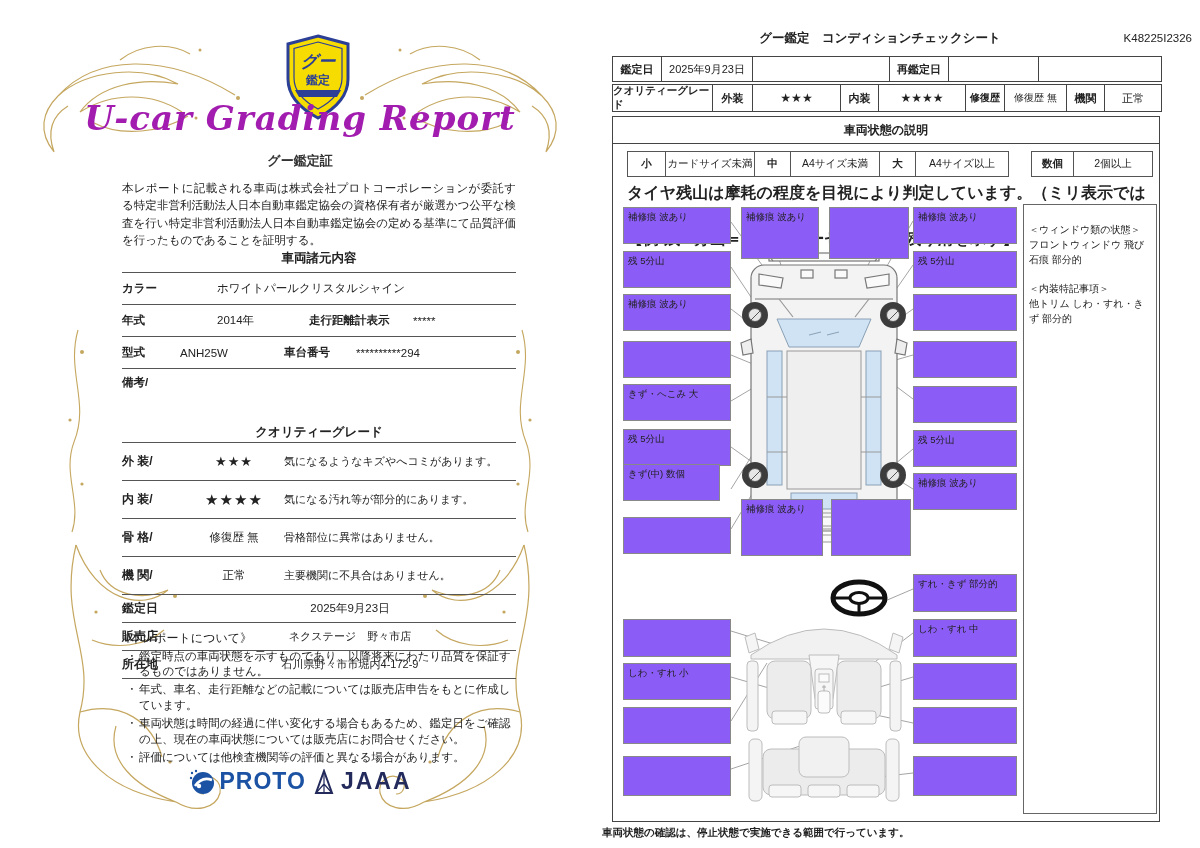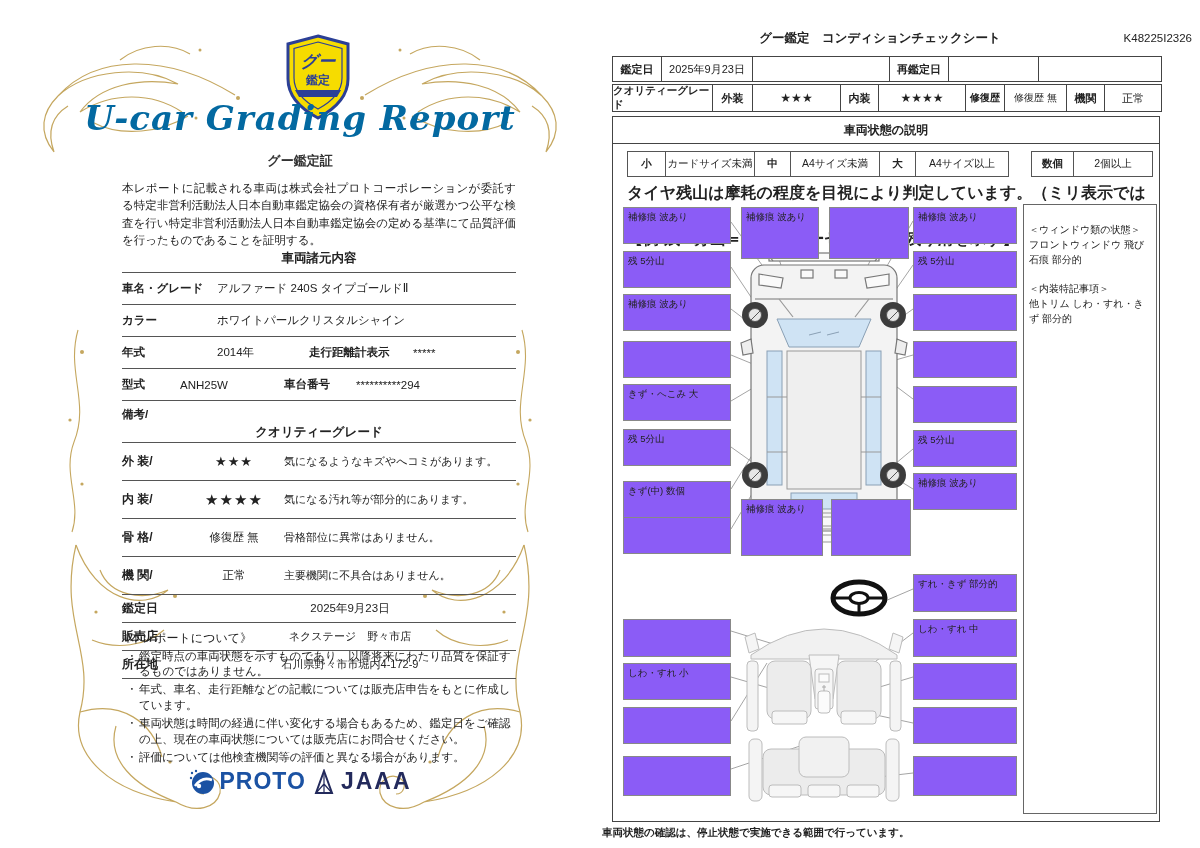--- a/index.html
+++ b/index.html
@@ -11,7 +11,7 @@
   .badge{position:absolute;left:286px;top:34px;width:64px;height:88px;}
   .gr-title{position:absolute;left:0;top:98px;width:600px;text-align:center;
             font-family:"DejaVu Serif","Liberation Serif",serif;font-style:italic;font-weight:bold;
-            font-size:34px;color:#0369a1;letter-spacing:1px;}
+            font-size:34px;color:#a21caf;letter-spacing:1px;}
   .gr-sub{position:absolute;left:0;top:152px;width:600px;text-align:center;font-size:13px;font-weight:bold;color:#333;}
   .intro{position:absolute;left:122px;top:180px;width:394px;font-size:11.5px;line-height:1.5;text-align:justify;color:#222;}
   .sec-title{position:absolute;width:394px;left:122px;text-align:center;font-weight:bold;font-size:12.5px;color:#222;}

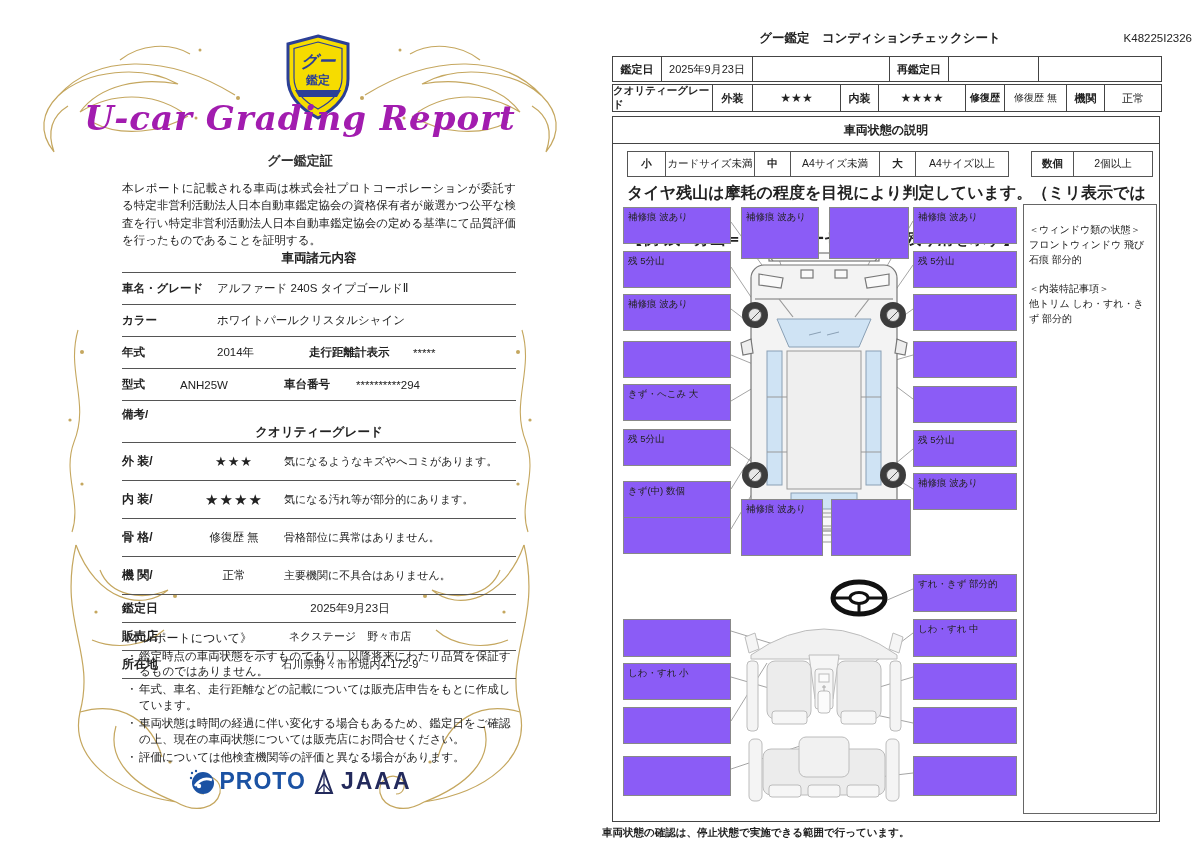--- a/index.html
+++ b/index.html
@@ -119,10 +119,6 @@
 
     <div class="spec-table">
       <div class="spec-row">
-        <span class="lb" style="width:95px">車名・グレード</span>
-        <span>アルファード 240S タイプゴールドⅡ</span>
-      </div>
-      <div class="spec-row">
         <span class="lb" style="width:95px">カラー</span>
         <span>ホワイトパールクリスタルシャイン</span>
       </div>

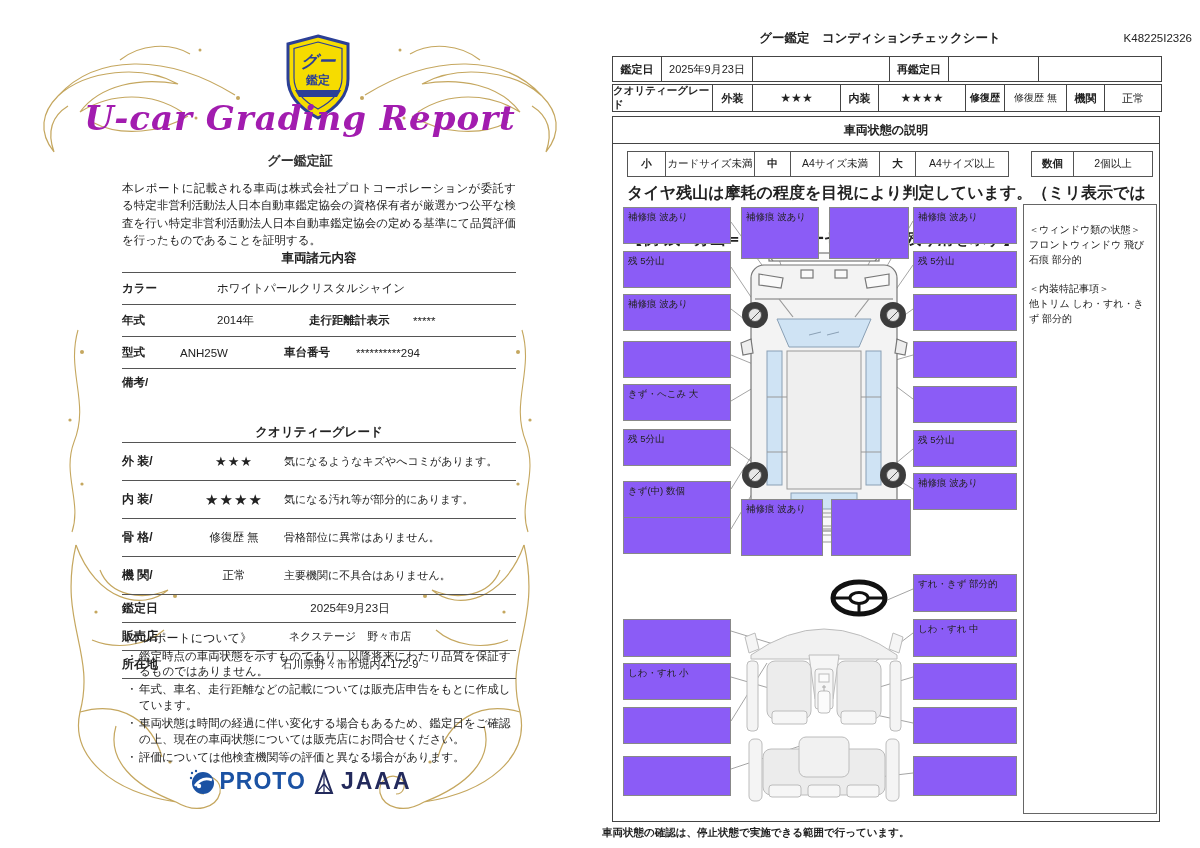--- a/index.html
+++ b/index.html
@@ -382,7 +382,7 @@
       <div class="cbox" style="left:10px;top:224px;width:108px;height:37px"></div>
       <div class="cbox" style="left:10px;top:267px;width:108px;height:37px">きず・へこみ 大</div>
       <div class="cbox" style="left:10px;top:312px;width:108px;height:37px">残 5分山</div>
-      <div class="cbox" style="left:10px;top:364px;width:108px;height:37px">きず(中) 数個</div>
+      <div class="cbox" style="left:10px;top:347px;width:97px;height:37px">きず(中) 数個</div>
       <div class="cbox" style="left:10px;top:400px;width:108px;height:37px"></div>
 
       <div class="cbox" style="left:128px;top:90px;width:78px;height:52px">補修痕 波あり</div>

